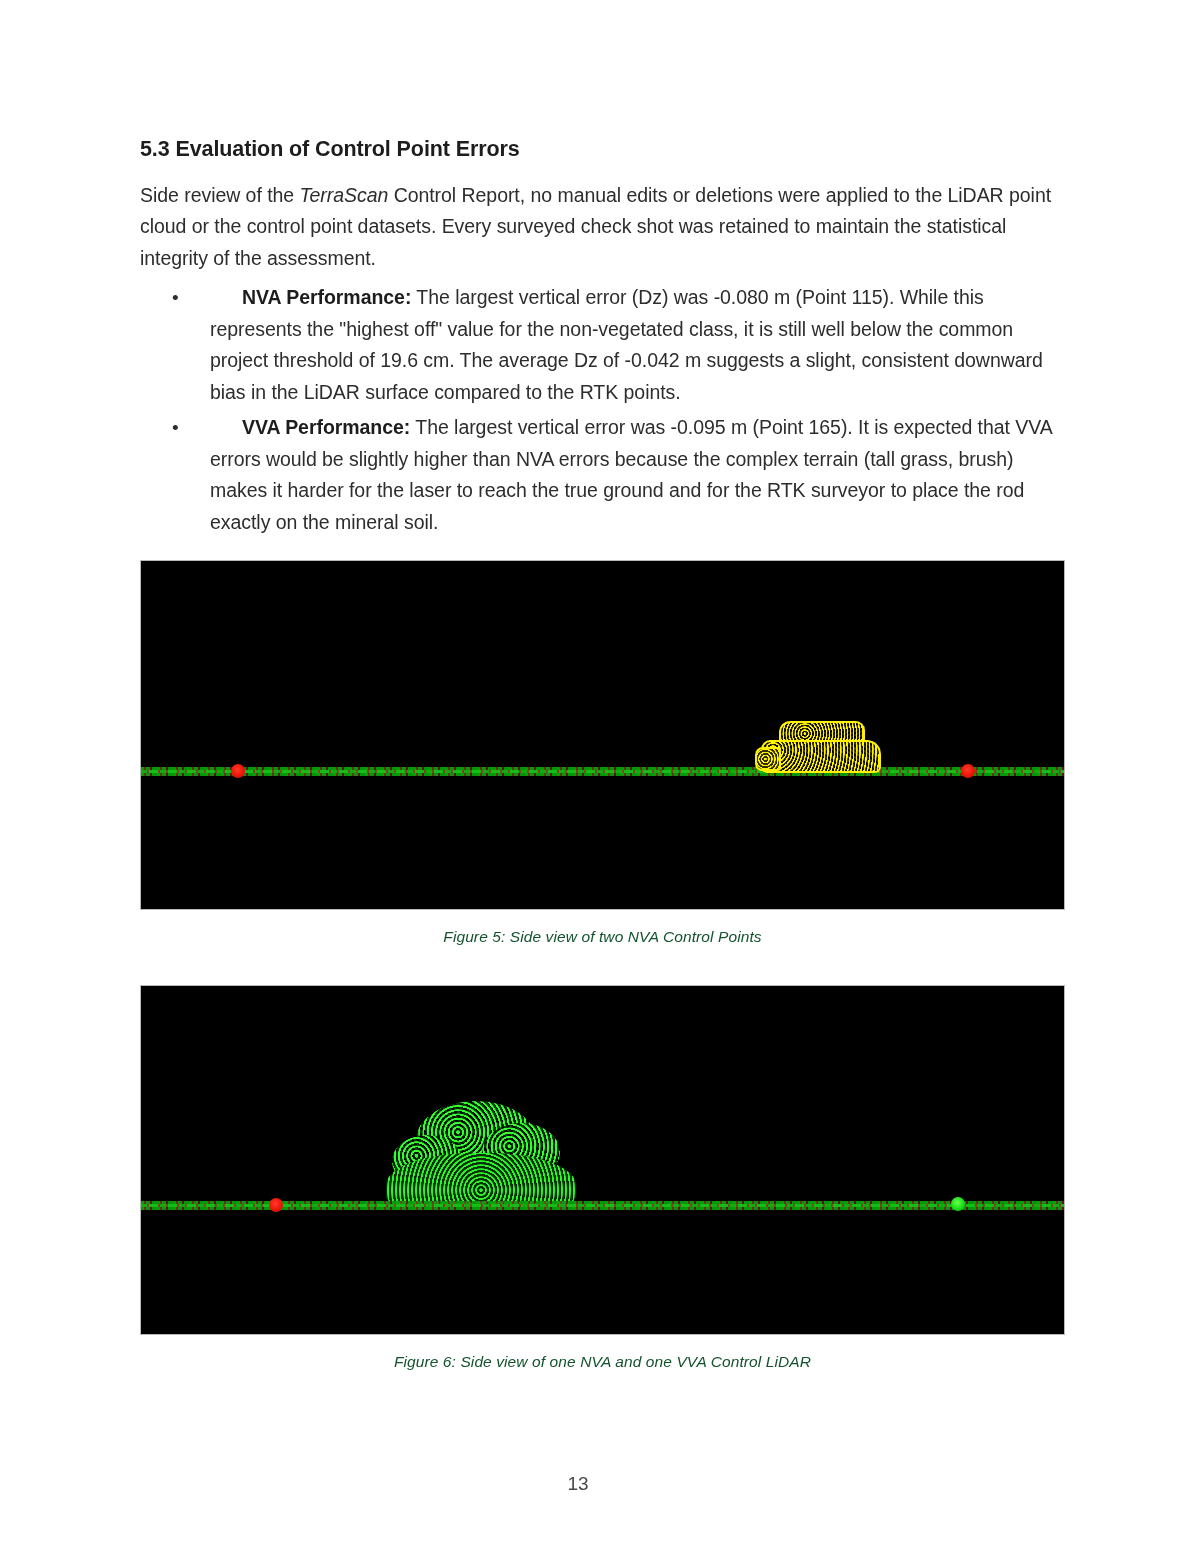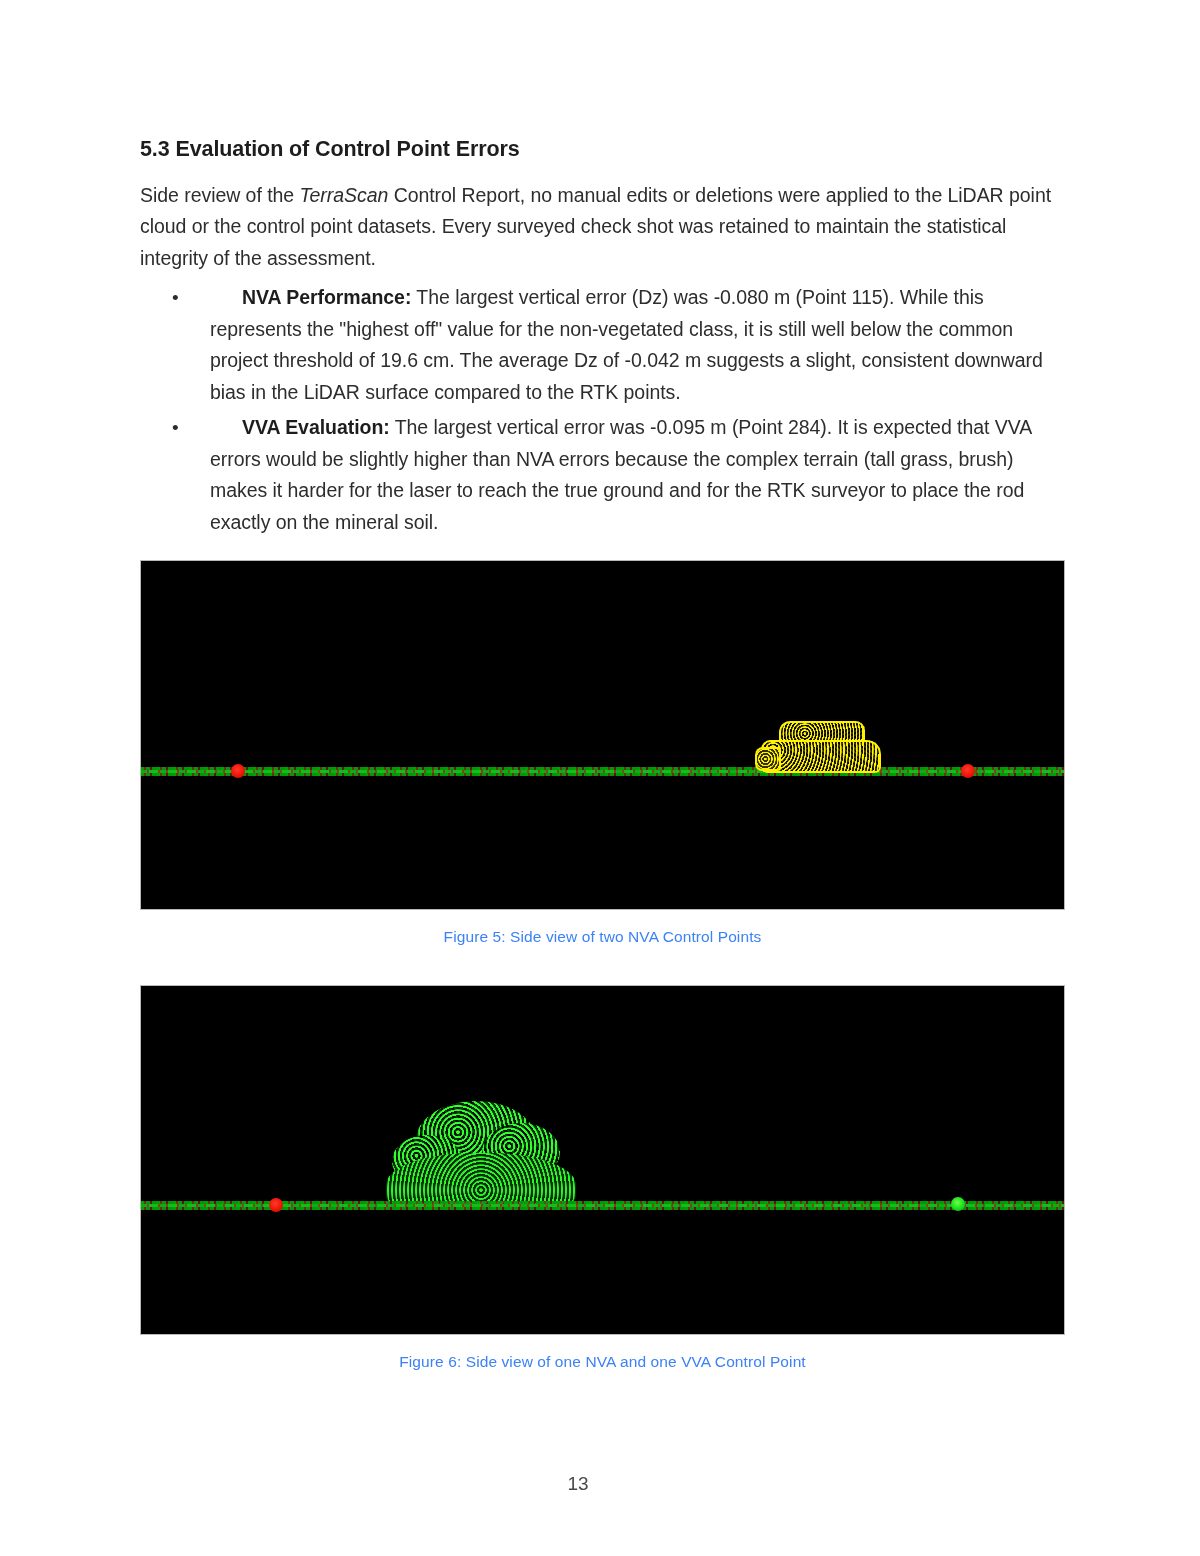--- a/index.html
+++ b/index.html
@@ -220,7 +220,7 @@
       </li>
 
       <li class="bullet">
-        <span class="bullet-marker">•</span><b>VVA Evaluation:</b><span> The largest vertical error was -0.095 m (Point 284). It is expected that VVA errors would be slightly higher than NVA errors because the complex terrain (tall grass, brush) makes it harder for the laser to reach the true ground and for the RTK surveyor to place the rod exactly on the mineral soil.</span>
+        <span class="bullet-marker">•</span><b>VVA Performance:</b><span> The largest vertical error was -0.095 m (Point 284). It is expected that VVA errors would be slightly higher than NVA errors because the complex terrain (tall grass, brush) makes it harder for the laser to reach the true ground and for the RTK surveyor to place the rod exactly on the mineral soil.</span>
       </li>
 
     </ul>

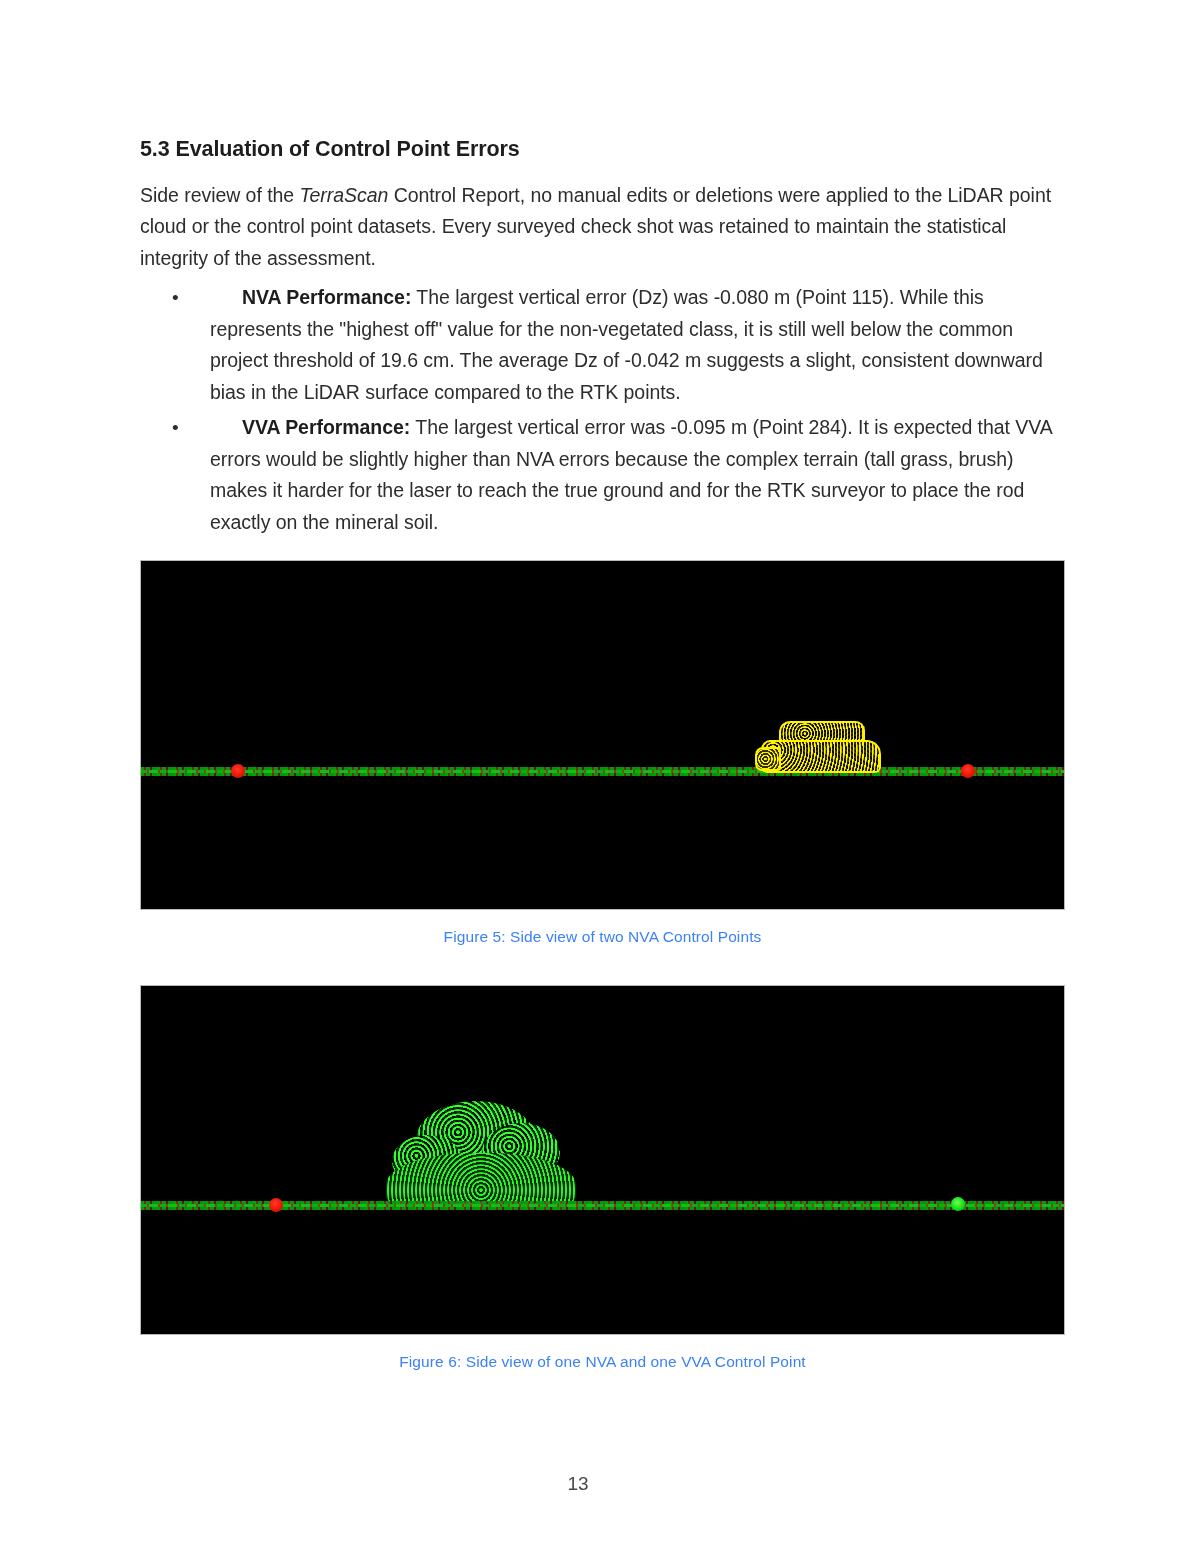--- a/index.html
+++ b/index.html
@@ -220,7 +220,7 @@
       </li>
 
       <li class="bullet">
-        <span class="bullet-marker">•</span><b>VVA Performance:</b><span> The largest vertical error was -0.095 m (Point 284). It is expected that VVA errors would be slightly higher than NVA errors because the complex terrain (tall grass, brush) makes it harder for the laser to reach the true ground and for the RTK surveyor to place the rod exactly on the mineral soil.</span>
+        <span class="bullet-marker">•</span><b>VVA Performance:</b><span> The largest vertical error was -0.095 m (Point 165). It is expected that VVA errors would be slightly higher than NVA errors because the complex terrain (tall grass, brush) makes it harder for the laser to reach the true ground and for the RTK surveyor to place the rod exactly on the mineral soil.</span>
       </li>
 
     </ul>

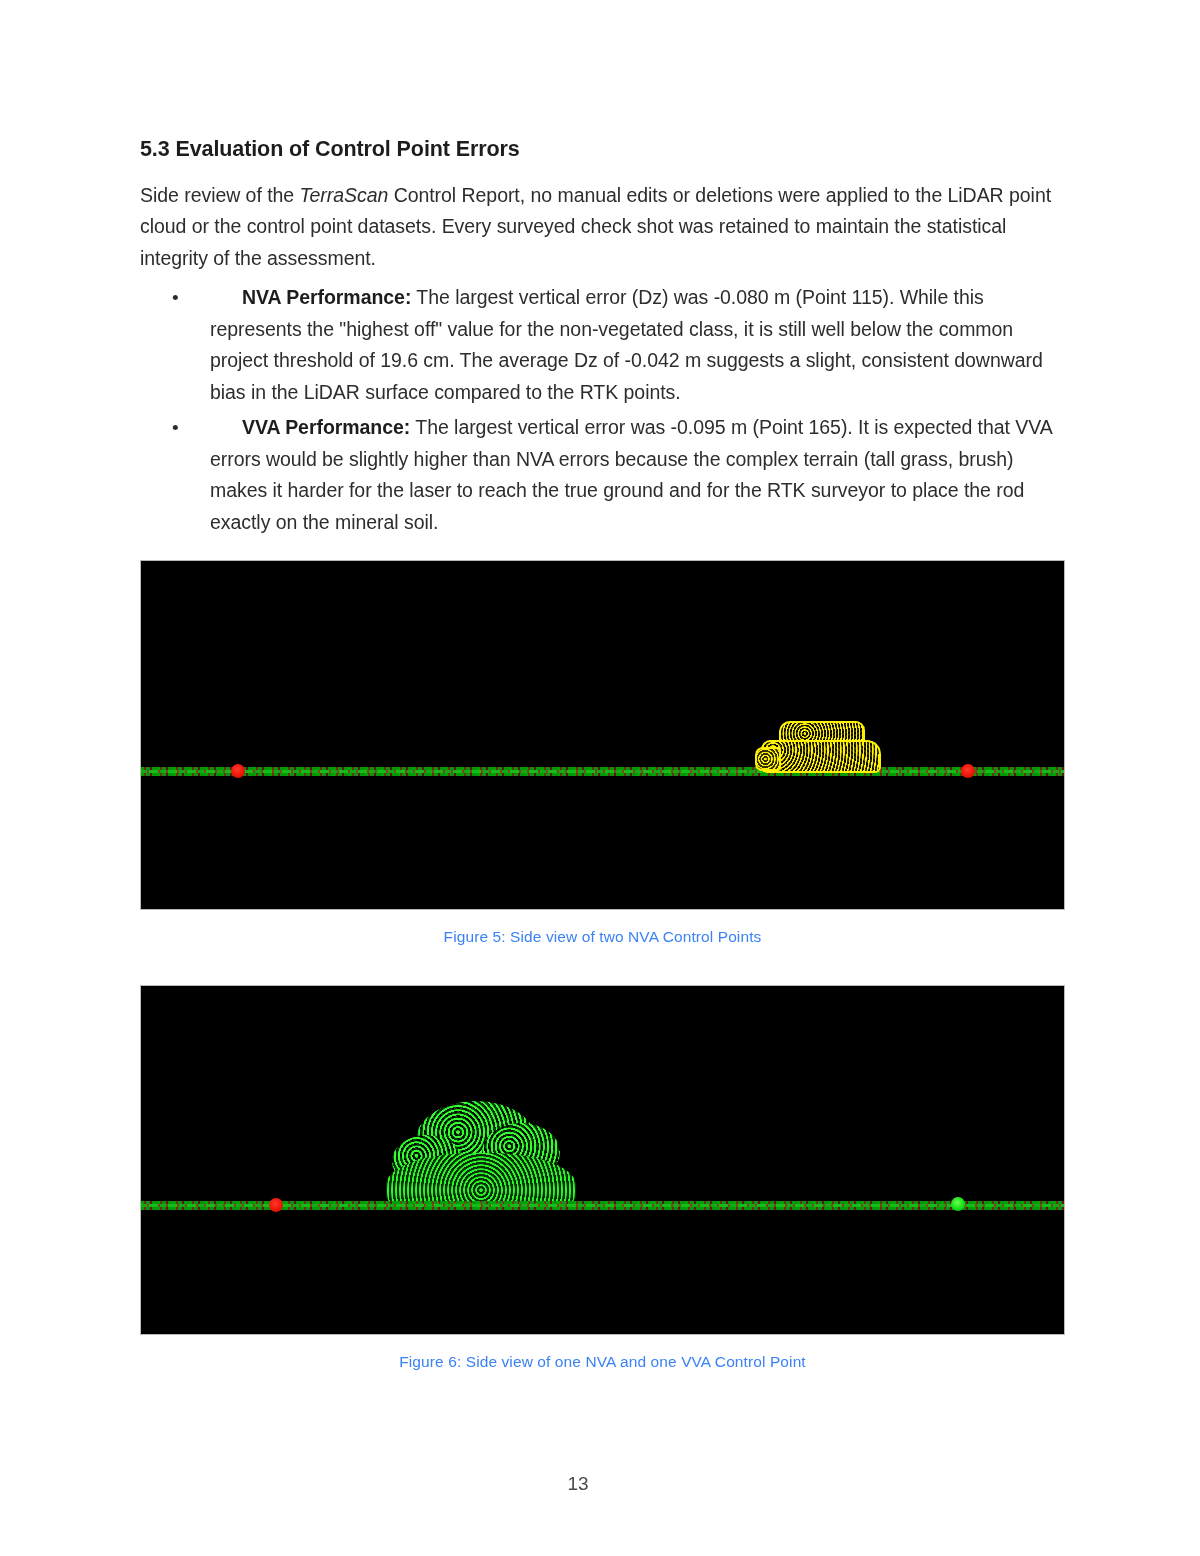--- a/index.html
+++ b/index.html
@@ -89,7 +89,8 @@
     width: 100%;
     text-align: center;
     font-size: 15.5px;
-    color: #3b82f6;
+    font-style: italic;
+    color: #14532d;
     letter-spacing: 0.1px;
   }
 

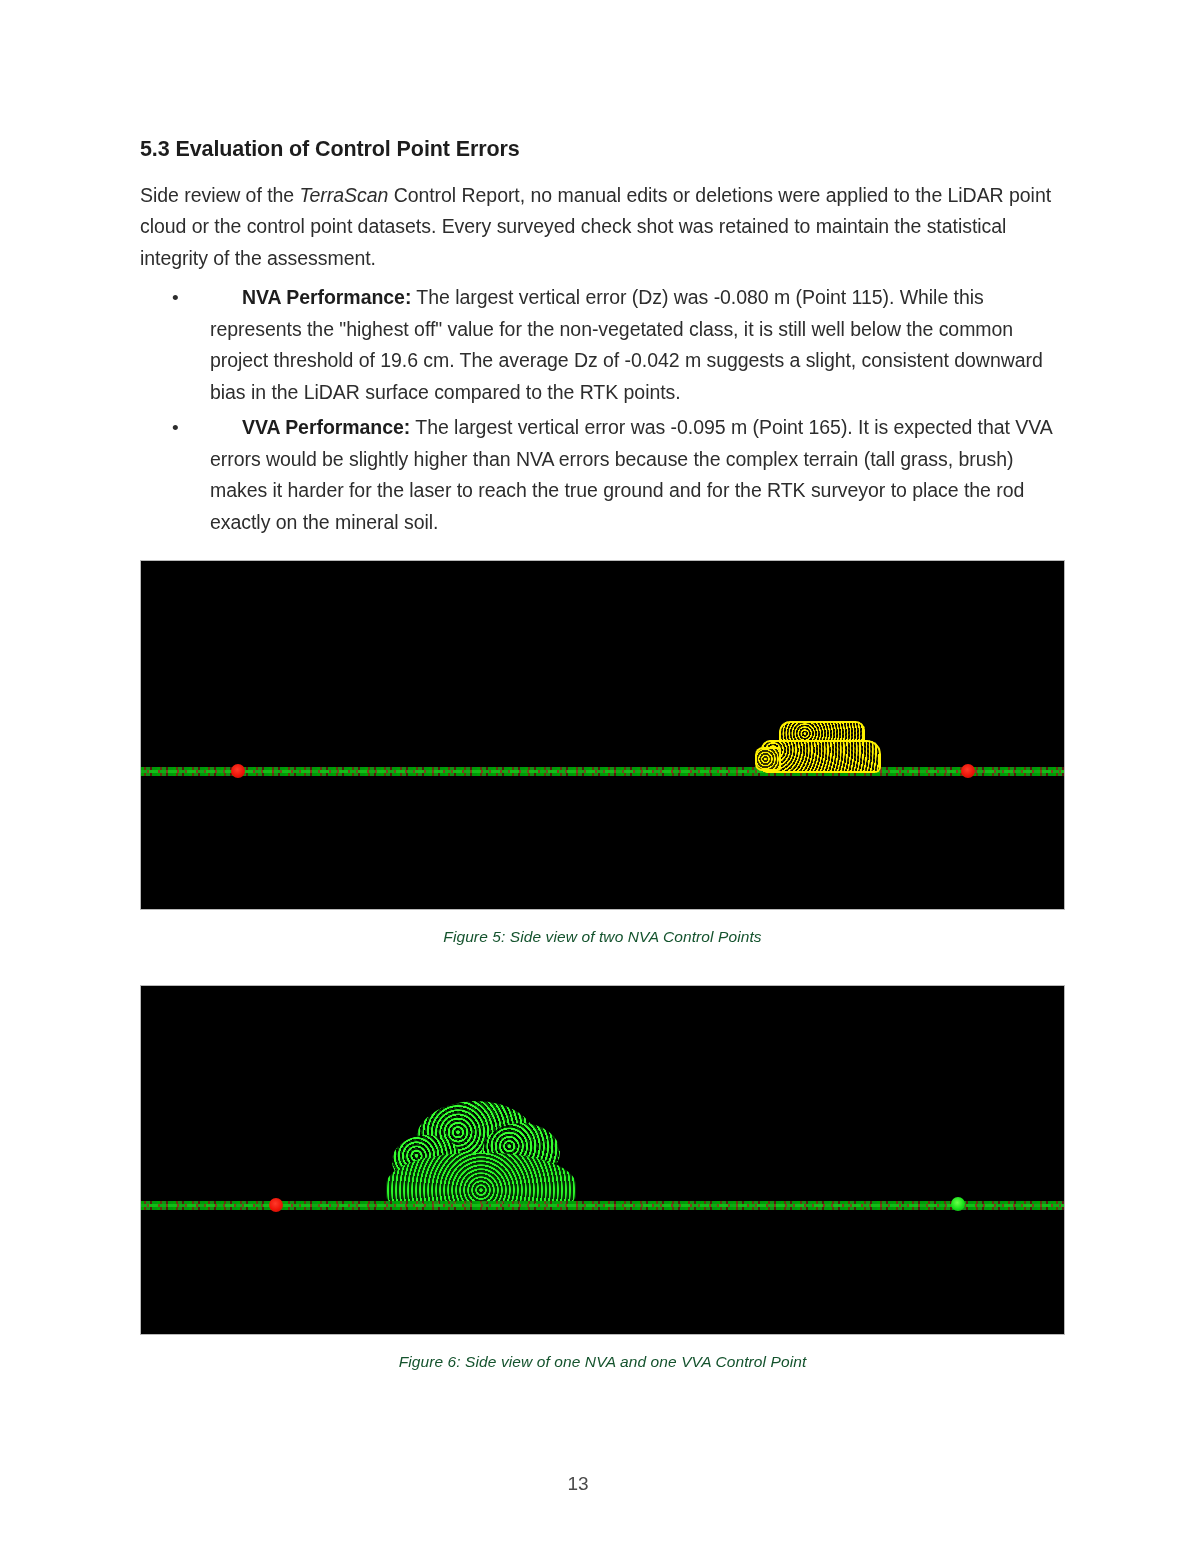--- a/index.html
+++ b/index.html
@@ -267,7 +267,7 @@
       <div class="cp cp-green" style="left:810px; top:211px;"></div>
     </div>
 
-    <div class="caption" style="top:368px;">Figure 6: Side view of one NVA and one VVA Control Point</div>
+    <div class="caption" style="top:368px;">Figure 6: Side view of one NVA and one VVA Control LiDAR</div>
   </div>
 
   <div class="page-number" style="left:0; top:1473px;padding-left:10px;">13</div>

